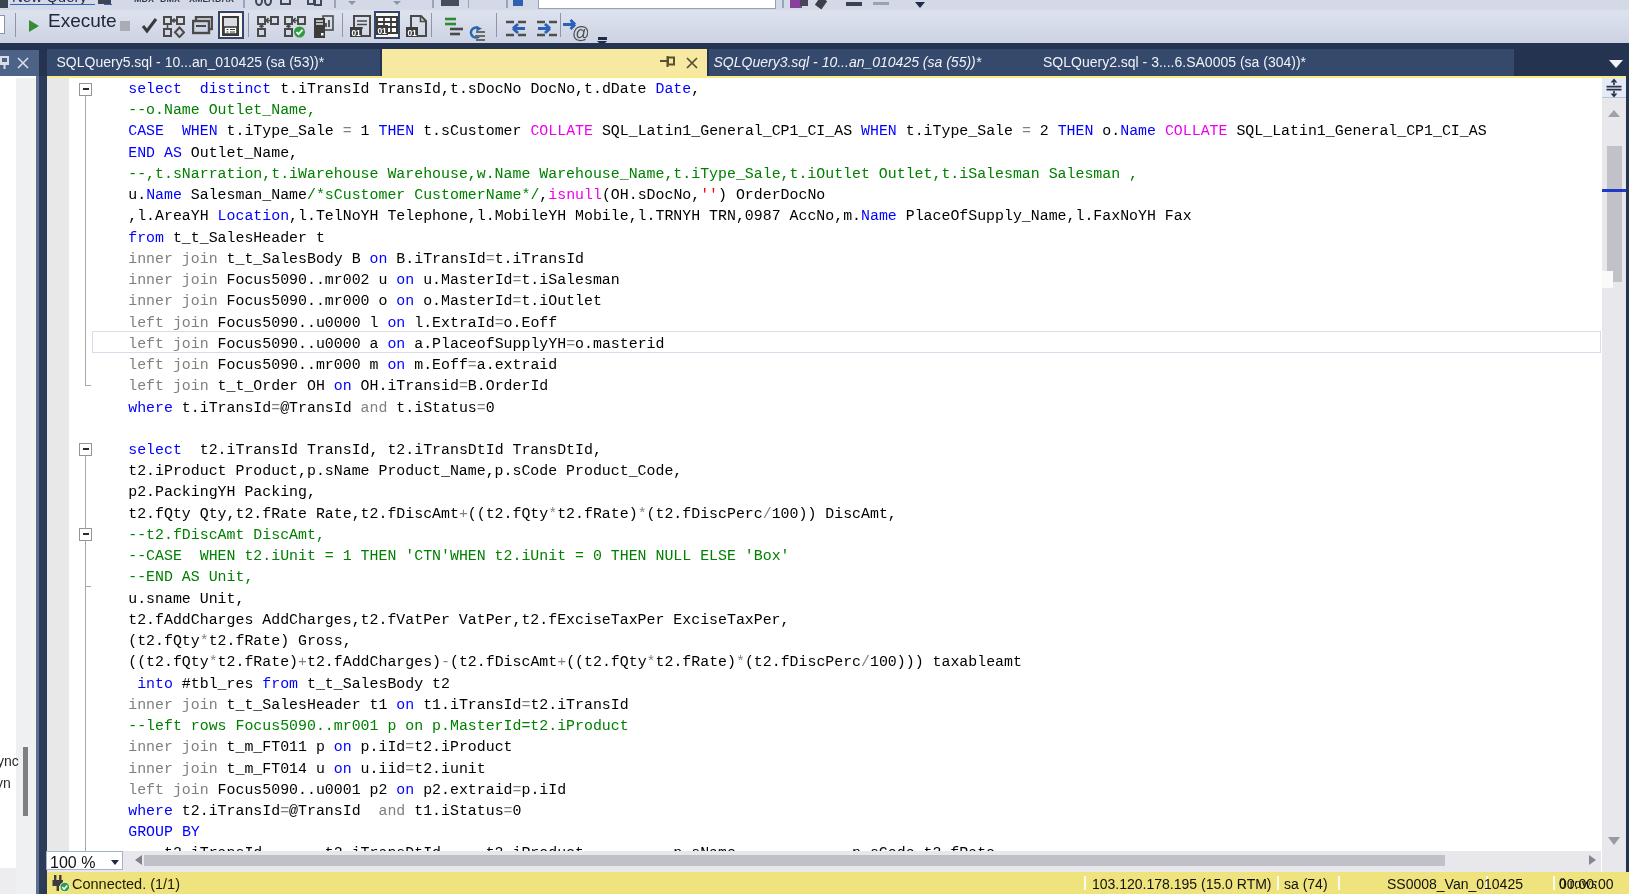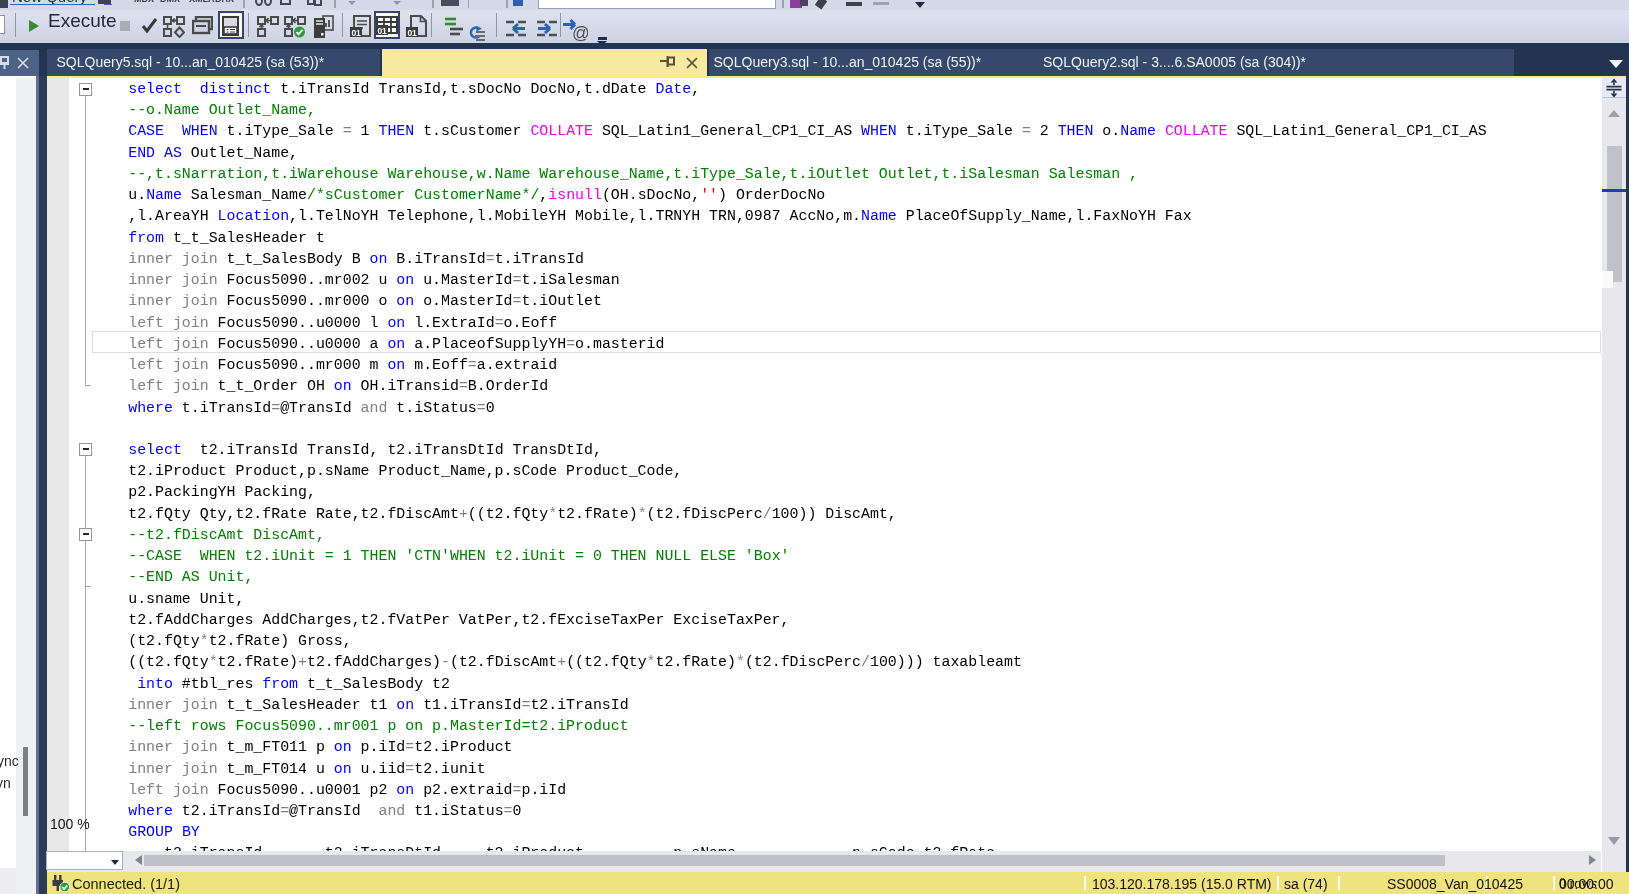--- a/index.html
+++ b/index.html
@@ -167,7 +167,7 @@
 <path d="M1 1 L11 11 M11 1 L1 11" stroke="#565132" stroke-width="1.7"></path>
 </svg>
 <div class="abs" style="left:709px;top:49px;width:805px;height:27px;background:#35496c;"></div>
-<div class="abs" style="left:713.5px;top:54px;font-size:14px;color:#f0f2f6;white-space:pre;">SQLQuery3.sql - 10...an_010425 (sa (55))*</div>
+<div class="abs" style="left:713.5px;top:54px;font-size:14px;color:#f0f2f6;white-space:pre;font-style:italic;">SQLQuery3.sql - 10...an_010425 (sa (55))*</div>
 <div class="abs" style="left:1043px;top:54px;font-size:14px;color:#f0f2f6;white-space:pre;">SQLQuery2.sql - 3....6.SA0005 (sa (304))*</div>
 <div class="abs" style="left:1609px;top:60px;width:0;height:0;border:7px solid transparent;border-top:8px solid #f2f4f8"></div>
 <div class="abs" style="left:40px;top:76px;width:1586px;height:2px;background:#f7ec85;"></div>

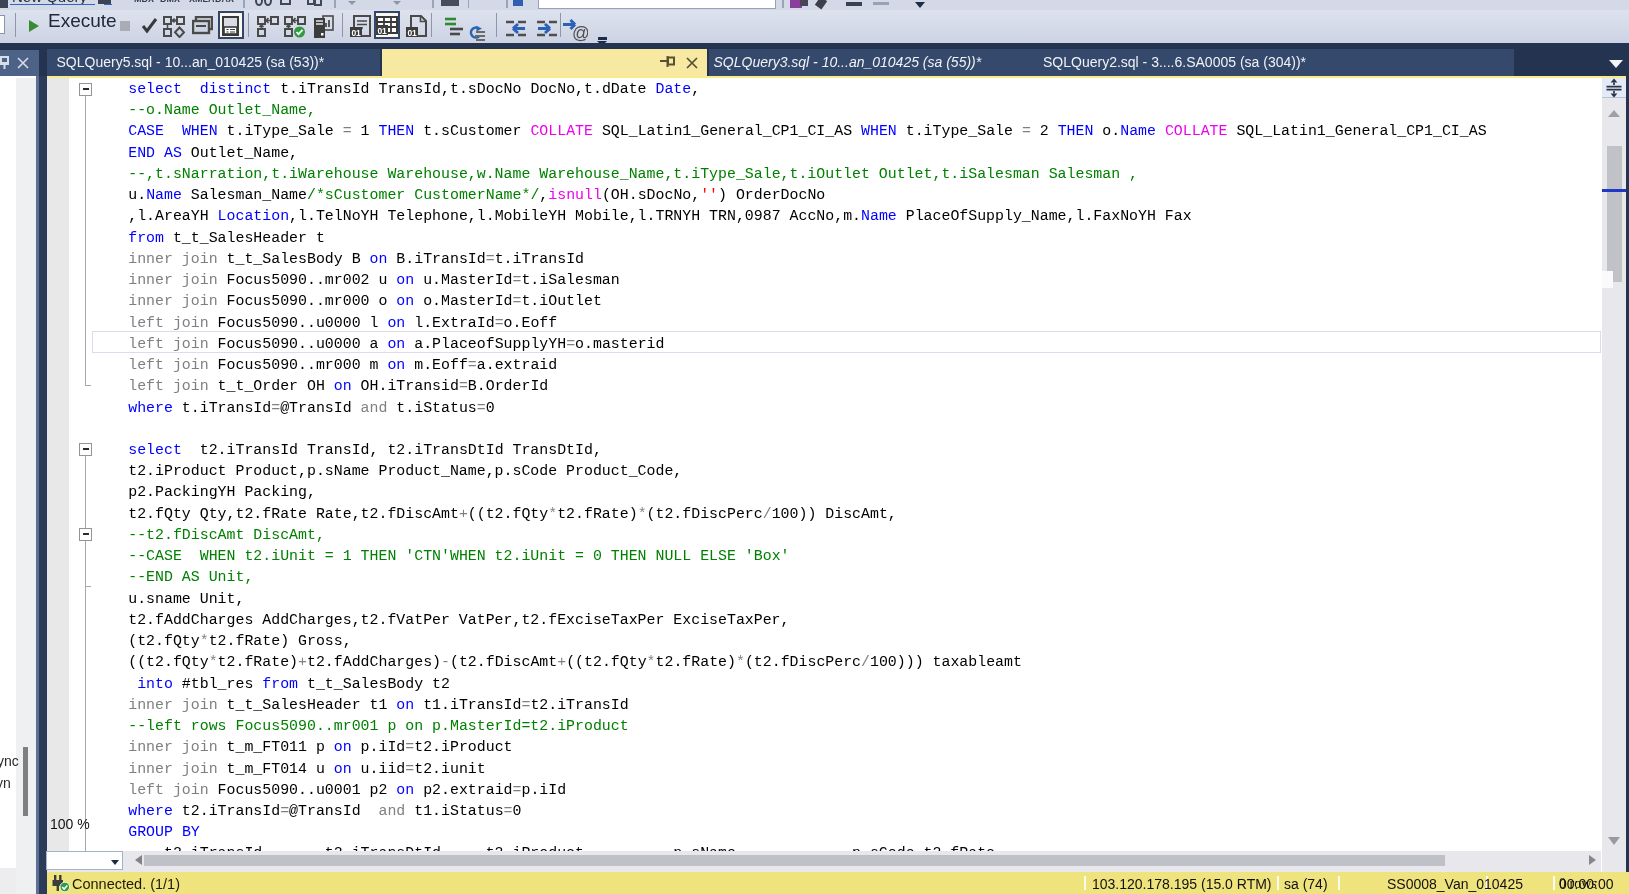--- a/index.html
+++ b/index.html
@@ -247,7 +247,7 @@
 <div class="abs" style="left:1626px;top:43px;width:3px;height:851px;background:#24334f;"></div>
 <div class="abs" style="left:47px;top:850.5px;width:1554px;height:21.5px;background:#e8e8ec;"></div>
 <div class="abs" style="left:46px;top:850.8px;width:76.5px;height:19.7px;background:#fff;border:1.4px solid #a3b1cc"></div>
-<div class="abs" style="left:50px;top:816px;font-size:14px;color:#111;white-space:pre;">100 %</div>
+<div class="abs" style="left:50px;top:854px;font-size:16px;color:#111;white-space:pre;">100 %</div>
 <div class="abs" style="left:111px;top:859.5px;width:0;height:0;border:4.5px solid transparent;border-top:5px solid #1e2a40"></div>
 <div class="abs" style="left:129.5px;top:855px;width:0;height:0;border:5.5px solid transparent;border-right:7px solid #80828c"></div>
 <div class="abs" style="left:143.5px;top:855px;width:1301px;height:11px;background:#c0c1c6;"></div>

